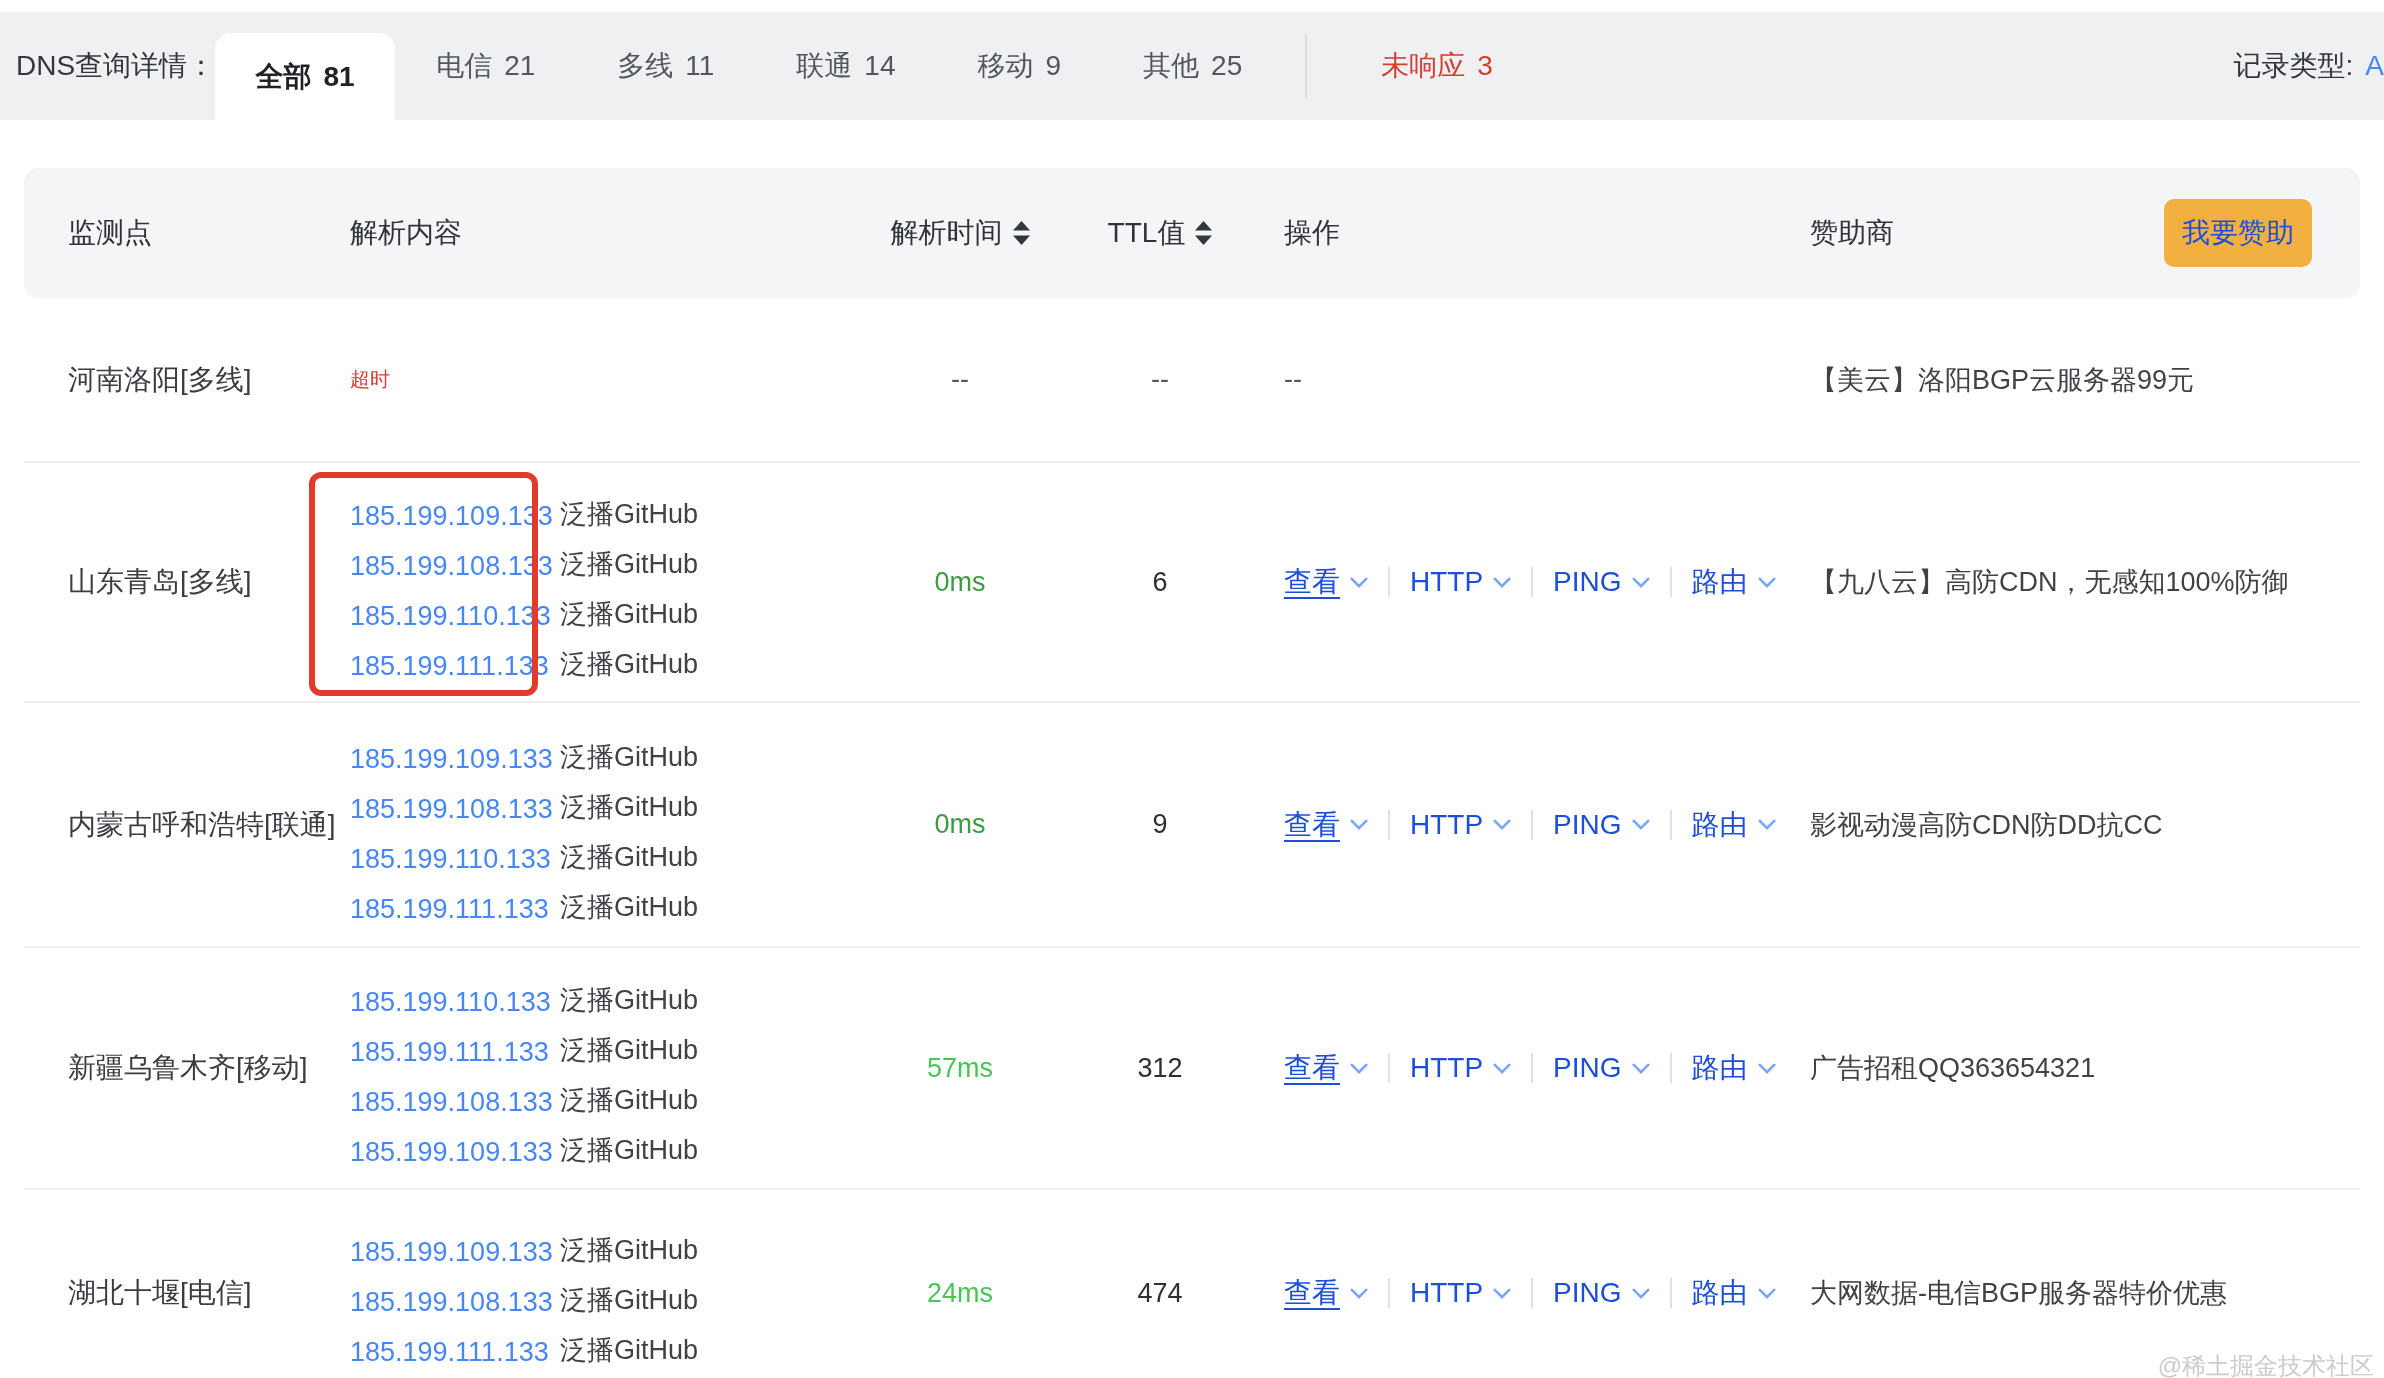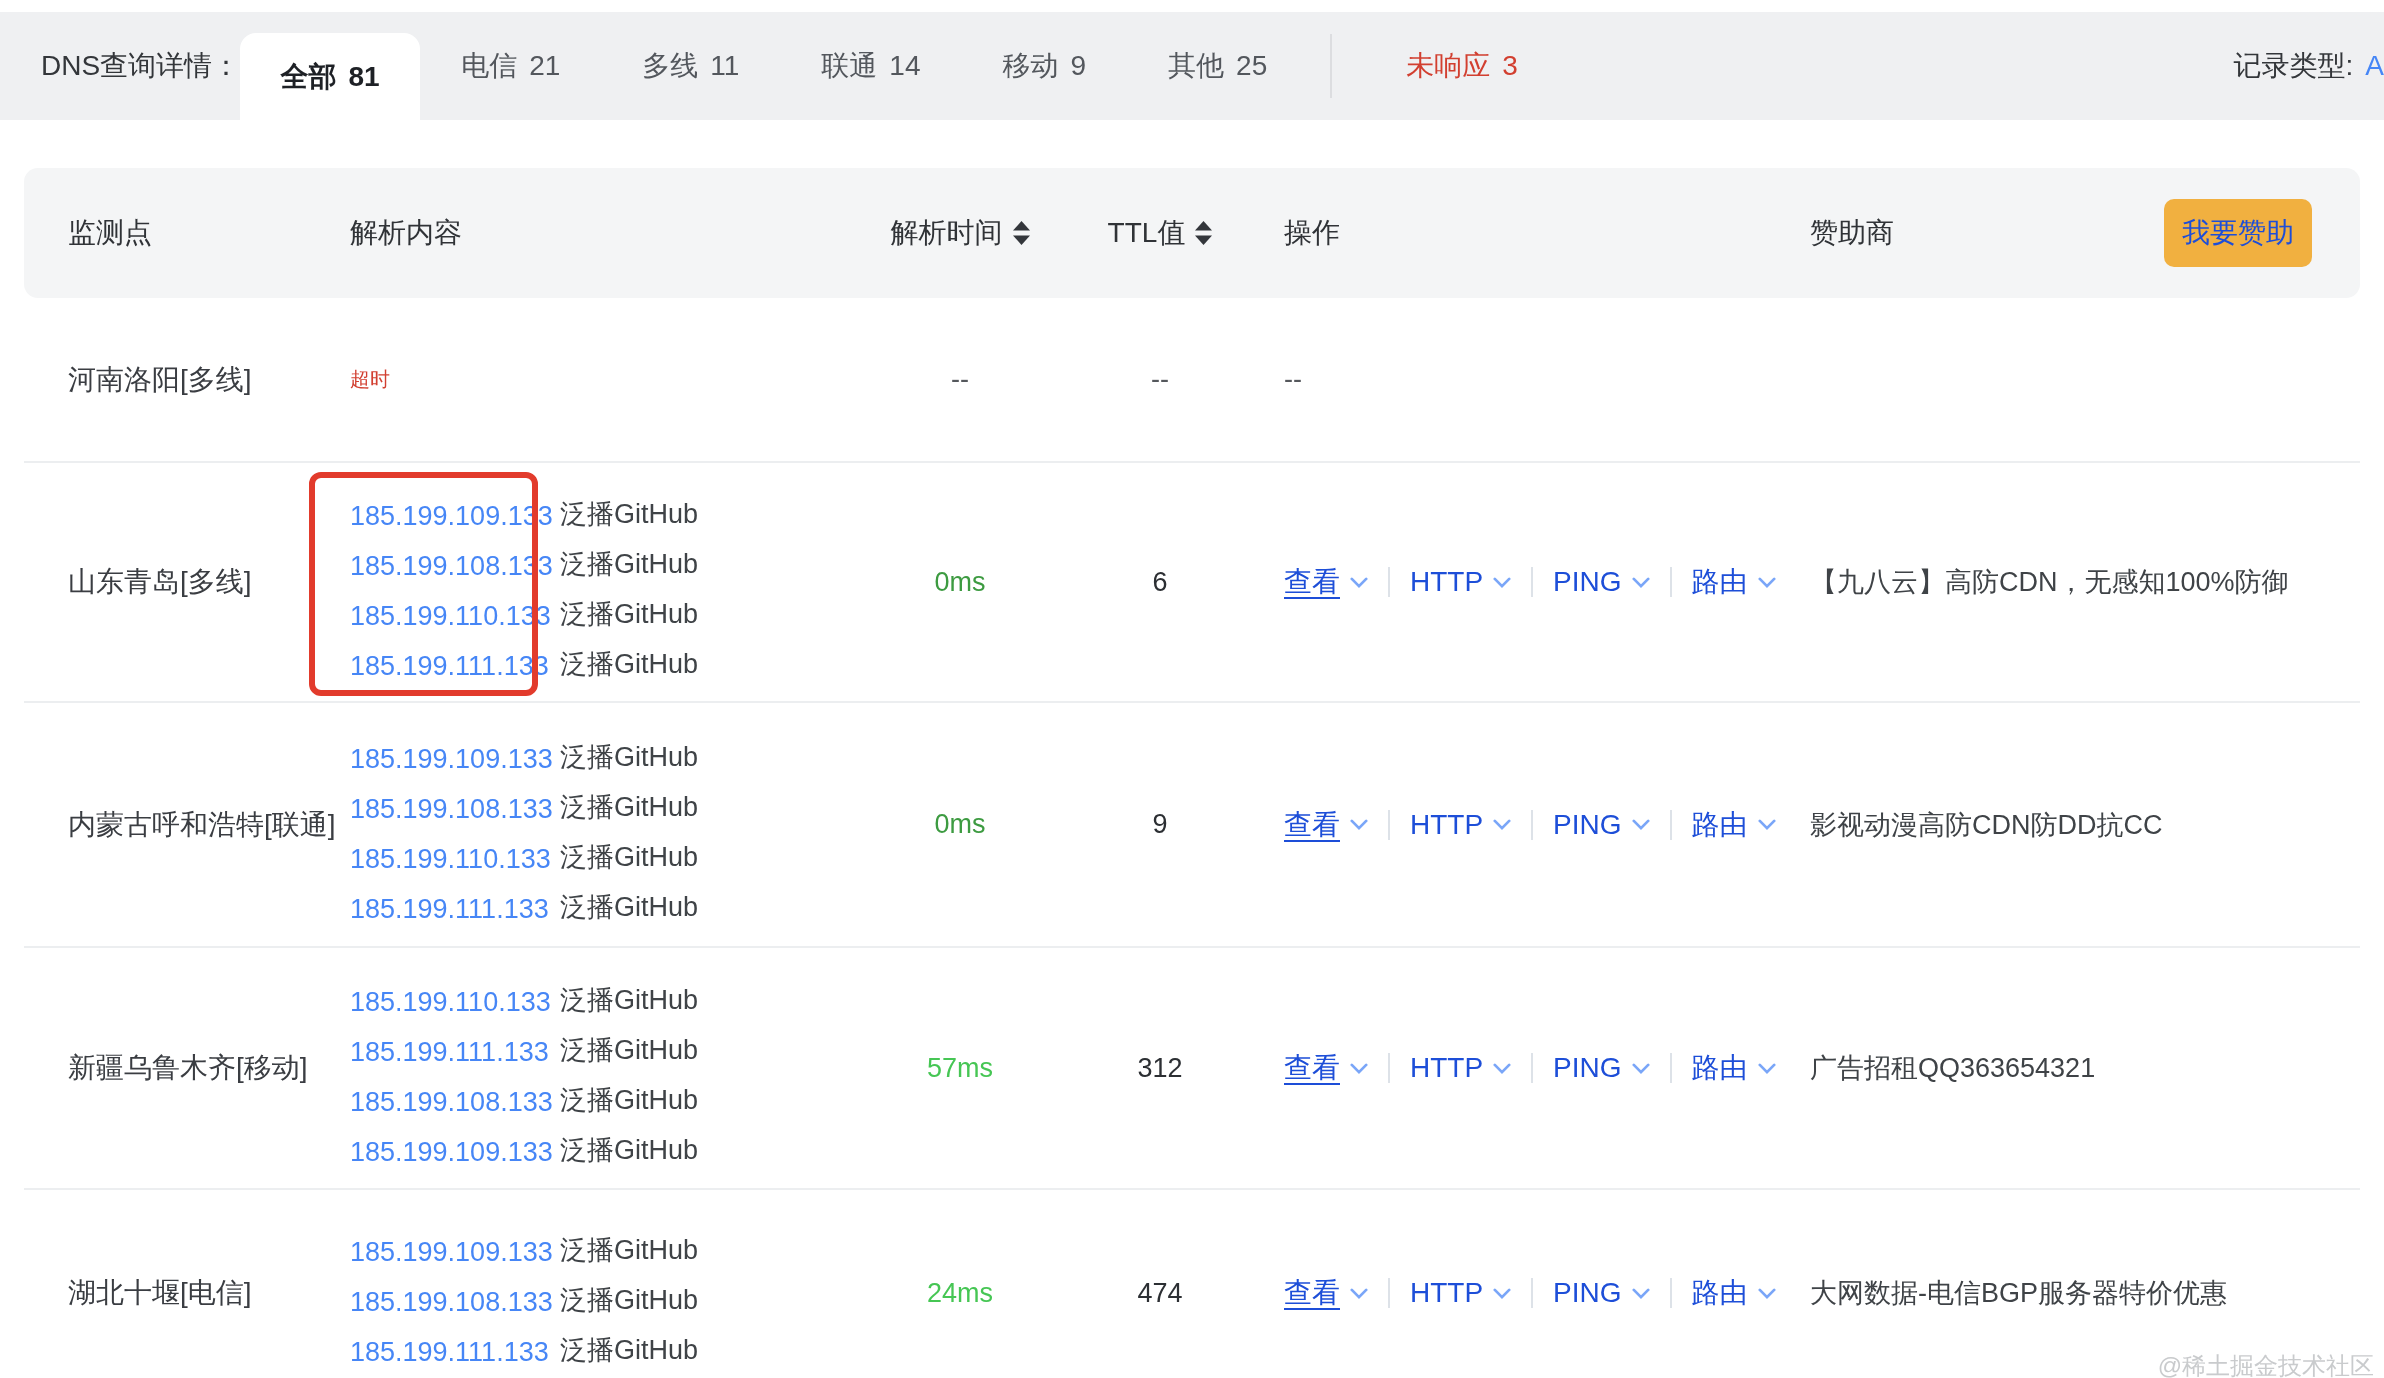--- a/index.html
+++ b/index.html
@@ -10,7 +10,7 @@
   
   .tabbar { margin-top:12px; height:108px; background:#eff0f2;
     display:flex; align-items:center; }
-  .dns-label { margin-left:41px; font-size:28px; color:#33363a; white-space:nowrap; }
+  .dns-label { margin-left:16px; font-size:28px; color:#33363a; white-space:nowrap; }
   .tab { display:flex; align-items:center; font-size:28px; color:#53575d;
     padding:0 41px; white-space:nowrap; cursor:pointer; }
   .tab .cnt { margin-left:12px; }

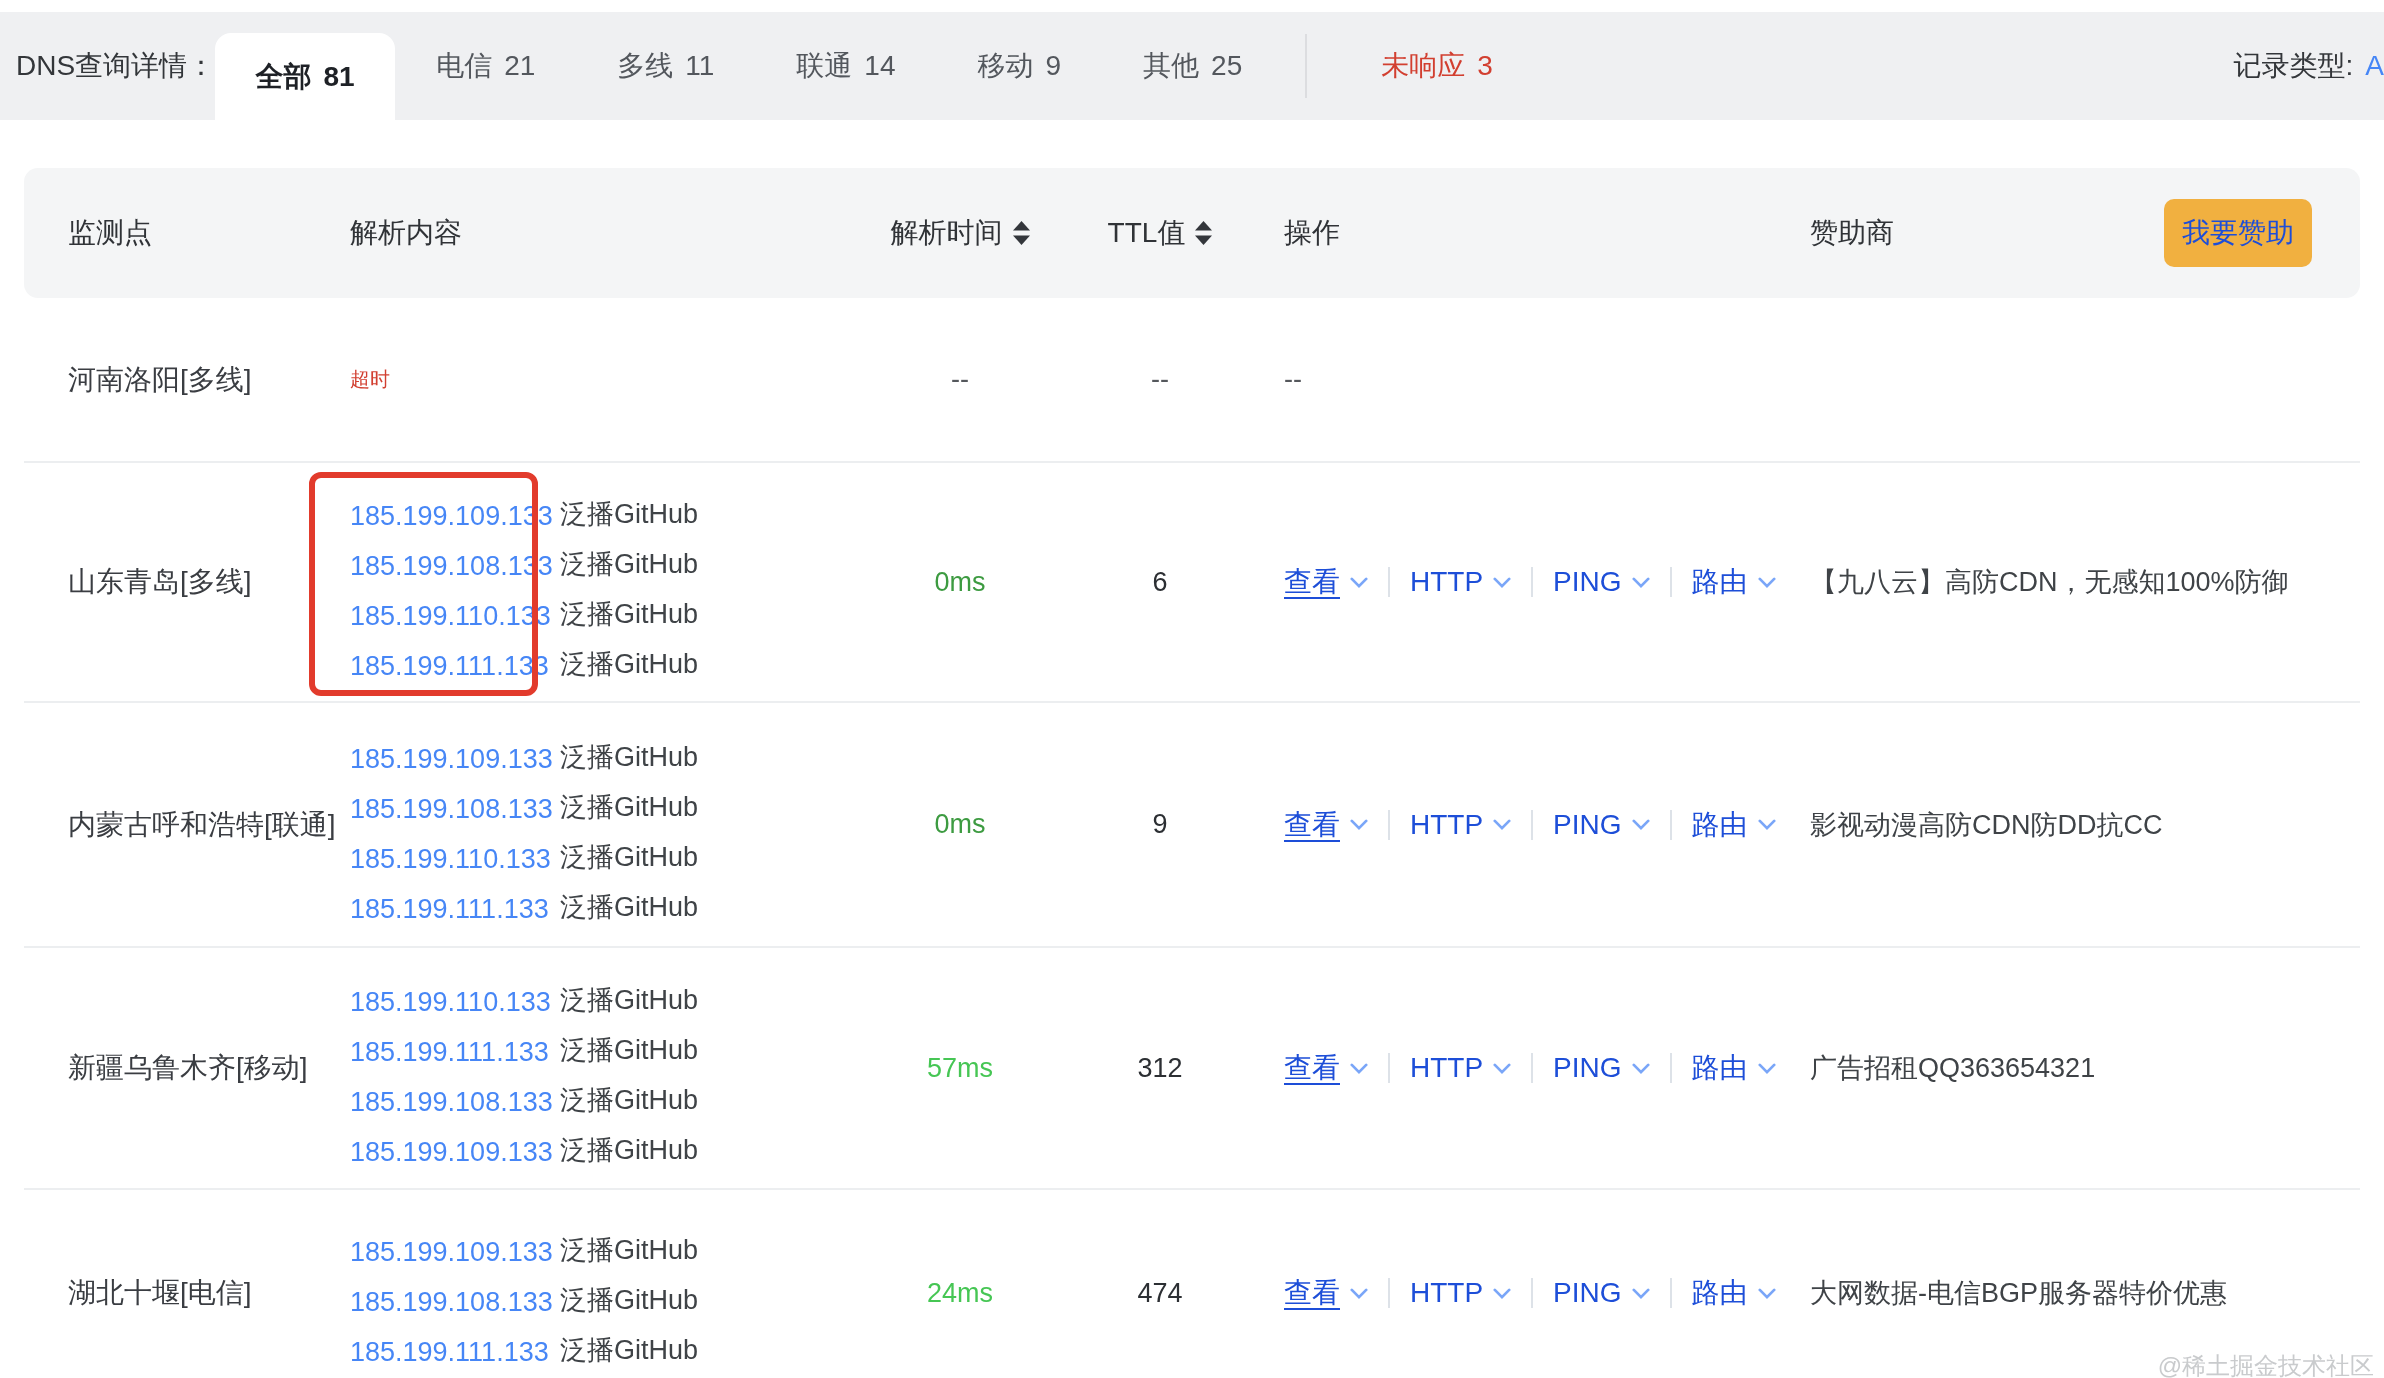--- a/index.html
+++ b/index.html
@@ -143,6 +143,7 @@
       <div class="c-time dash">--</div>
       <div class="c-ttl dash">--</div>
       <div class="c-op-dash dash">--</div>
+      <div class="c-sponsor">【美云】洛阳BGP云服务器99元</div>
     </div>
 
     <div class="row r2 grid">

